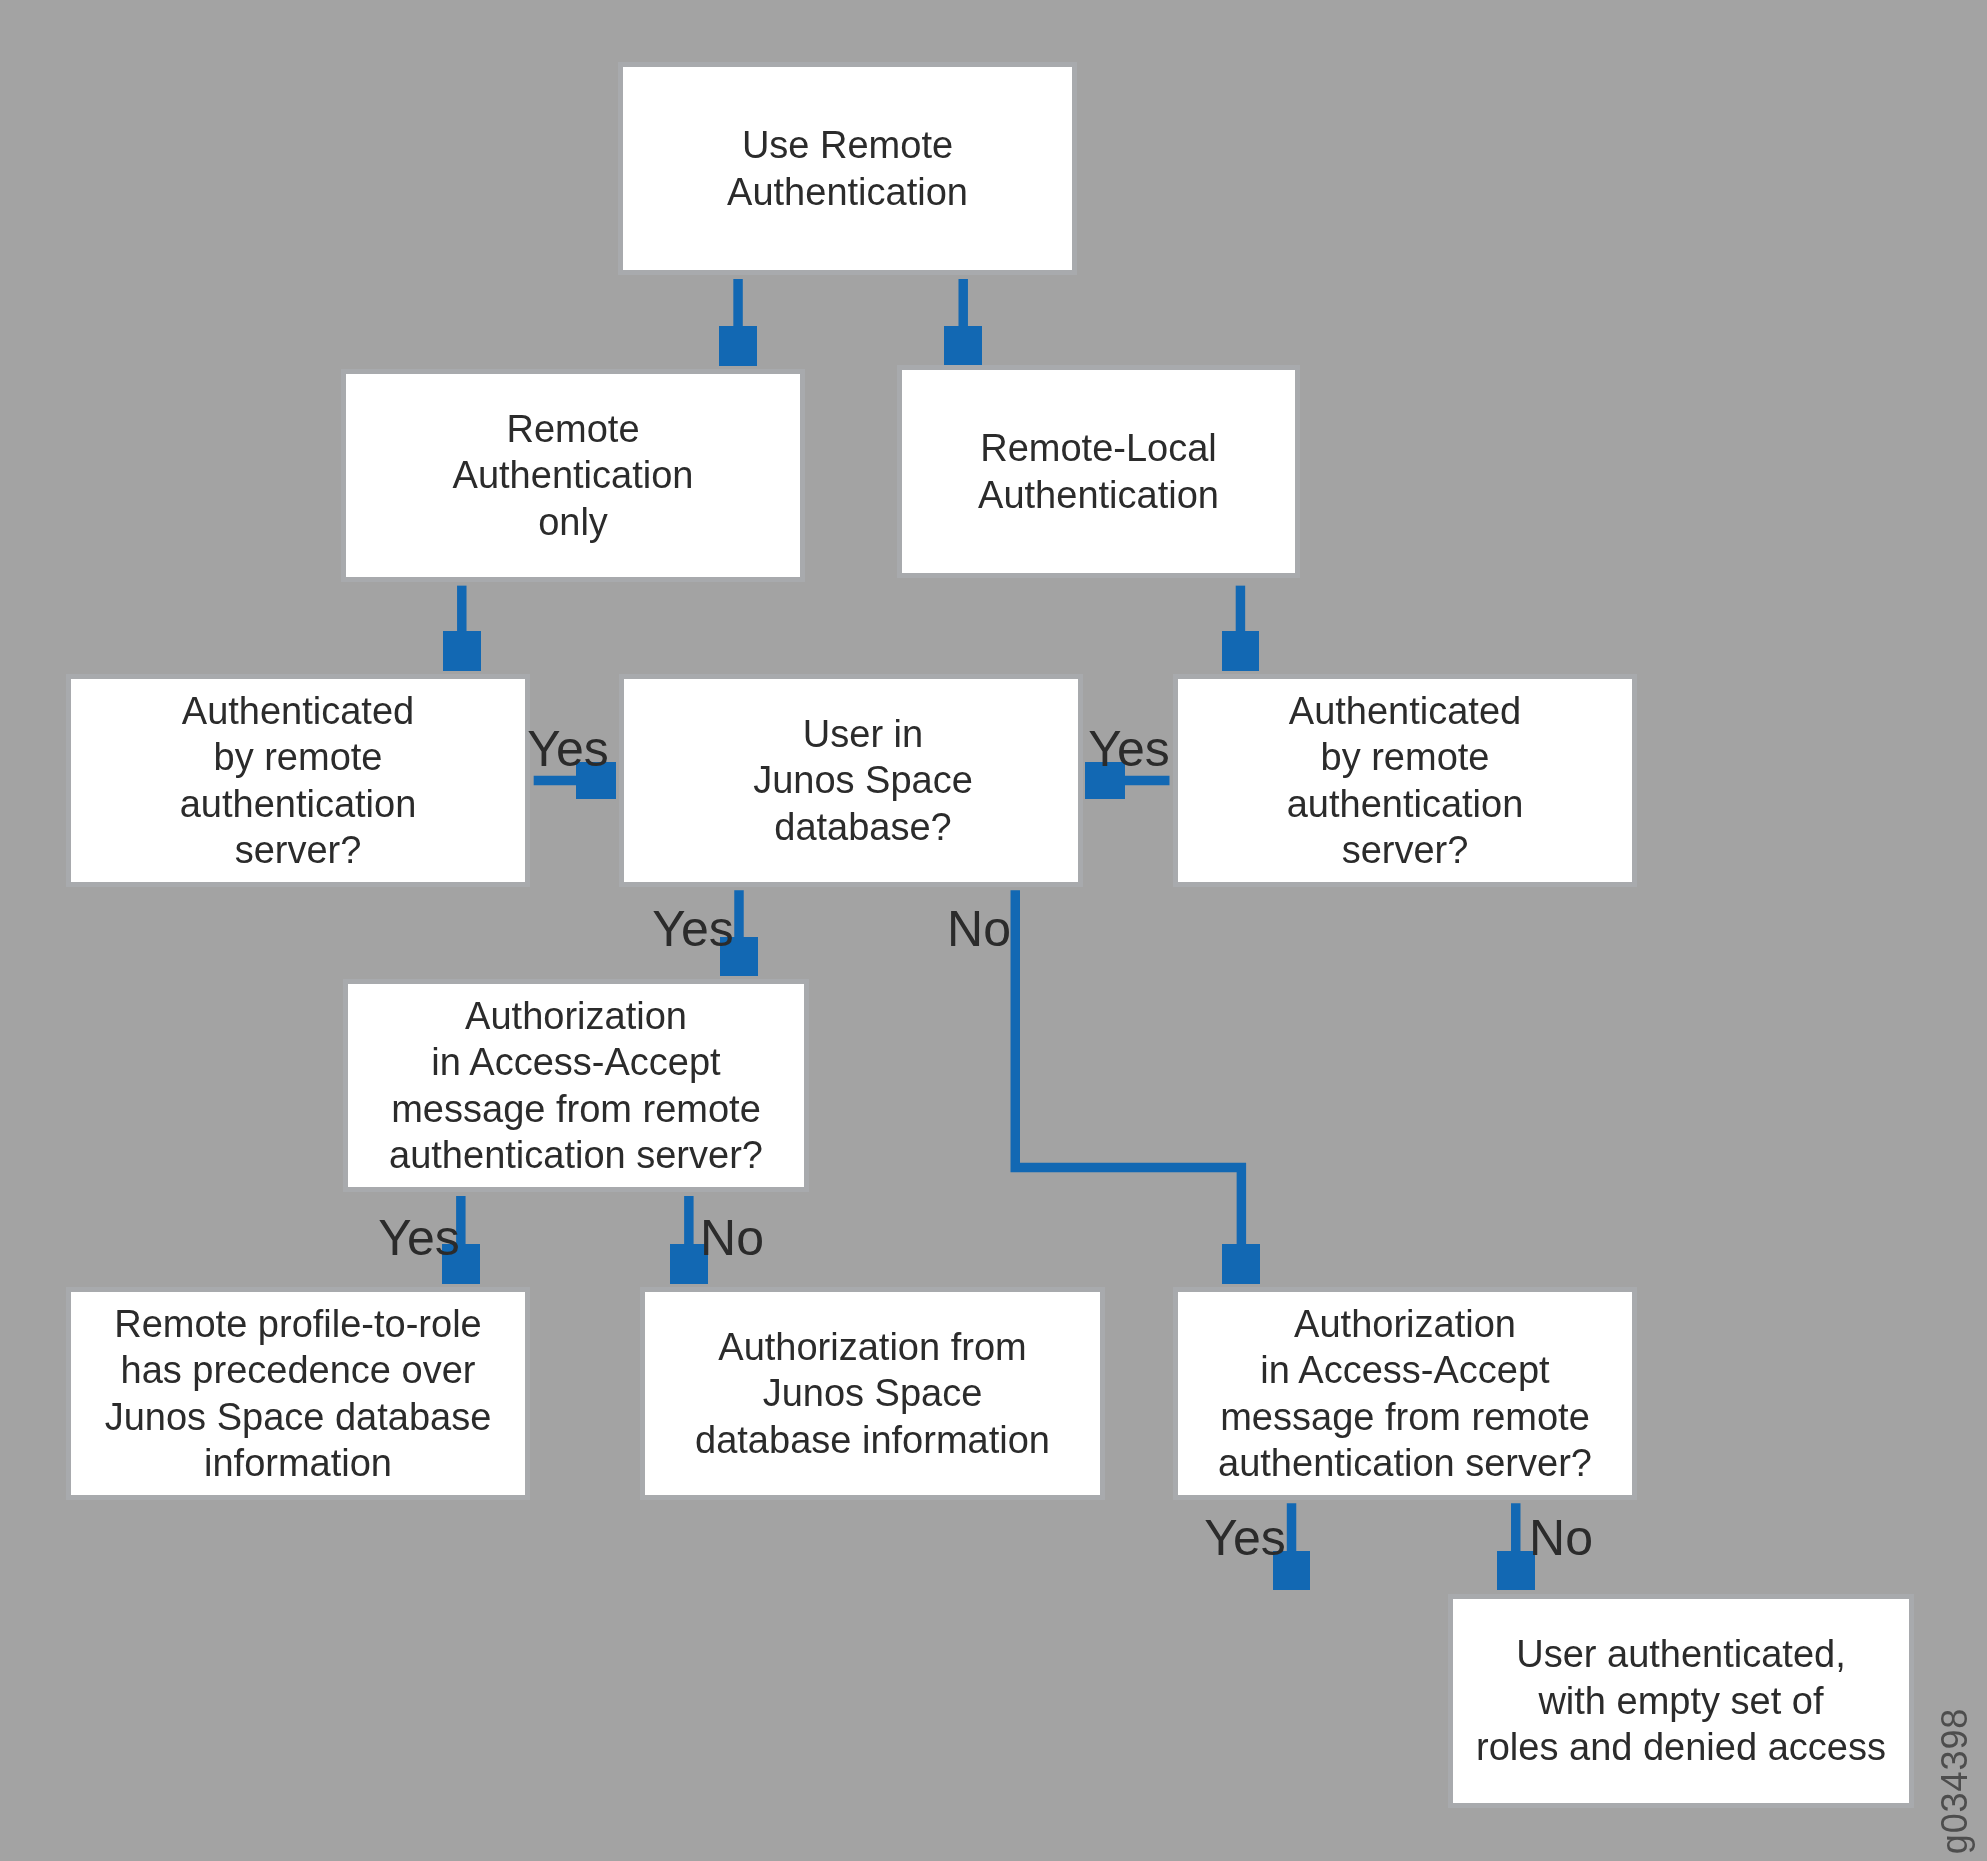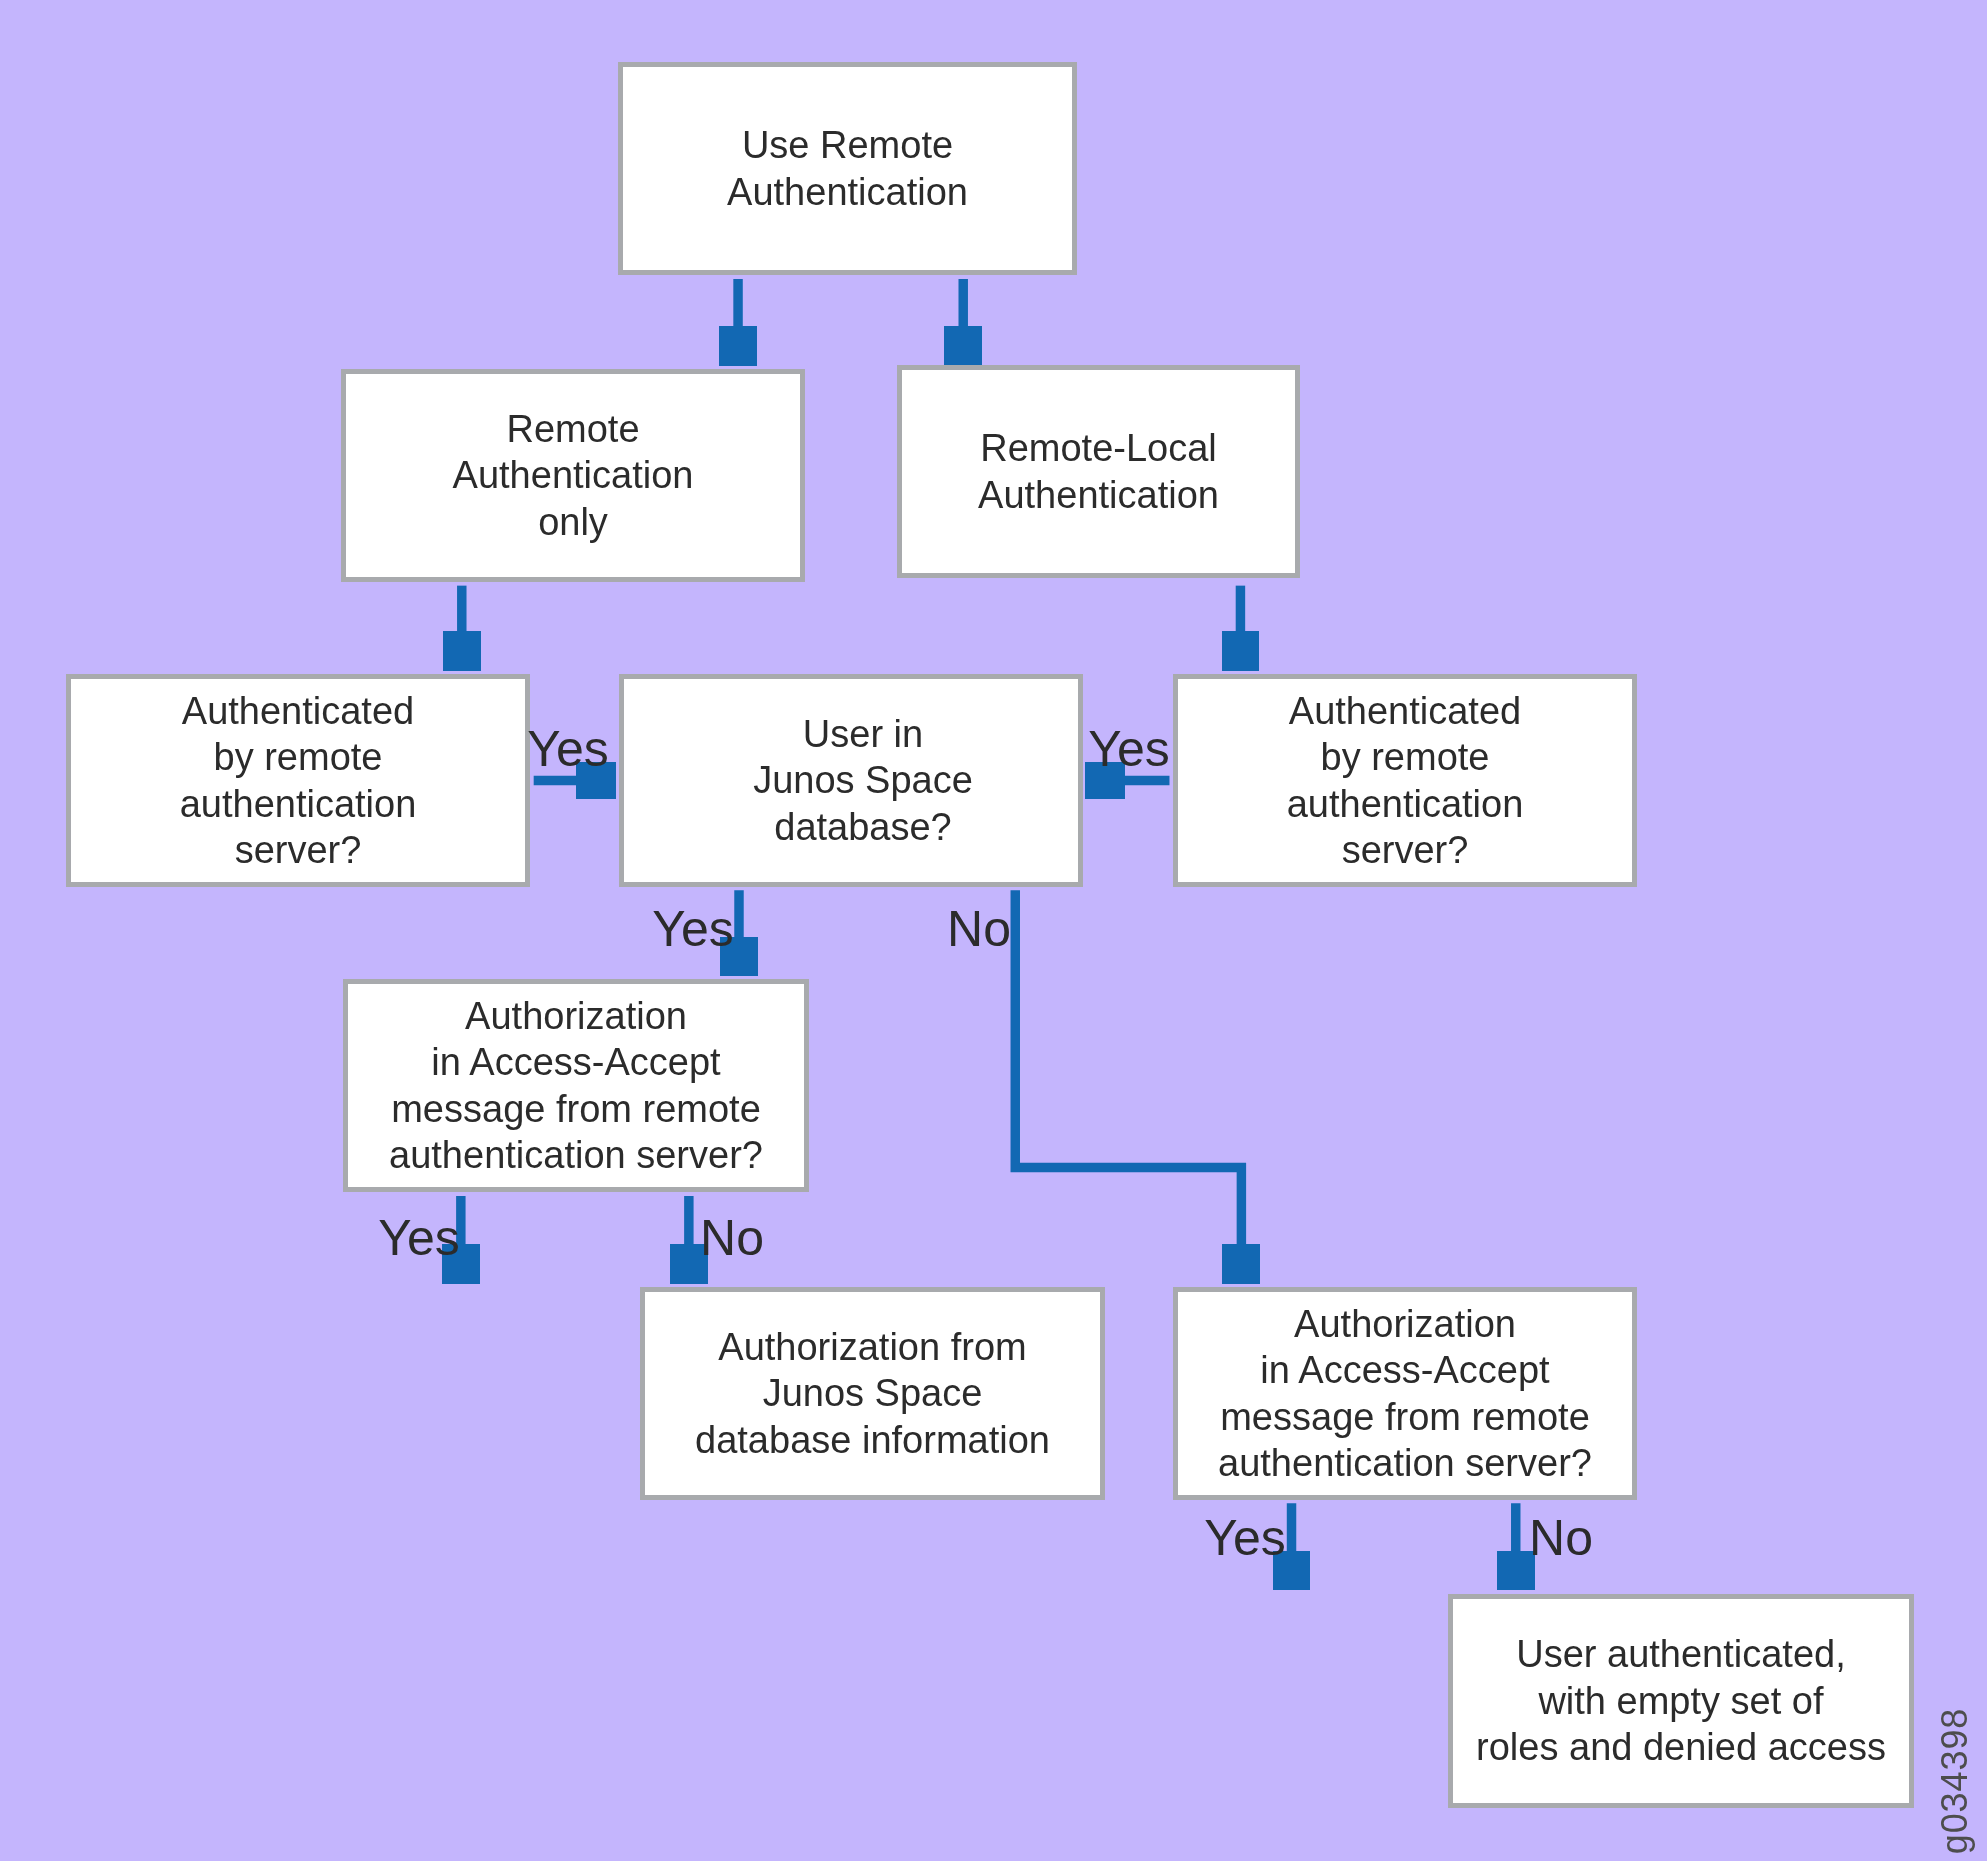--- a/index.html
+++ b/index.html
@@ -12,7 +12,7 @@
     position:relative;
     width:1987px;
     height:1861px;
-    background:#c4b5fd;
+    background:#a3a3a3;
     font-family:"Liberation Sans", sans-serif;
     color:var(--text-dark);
     overflow:hidden;

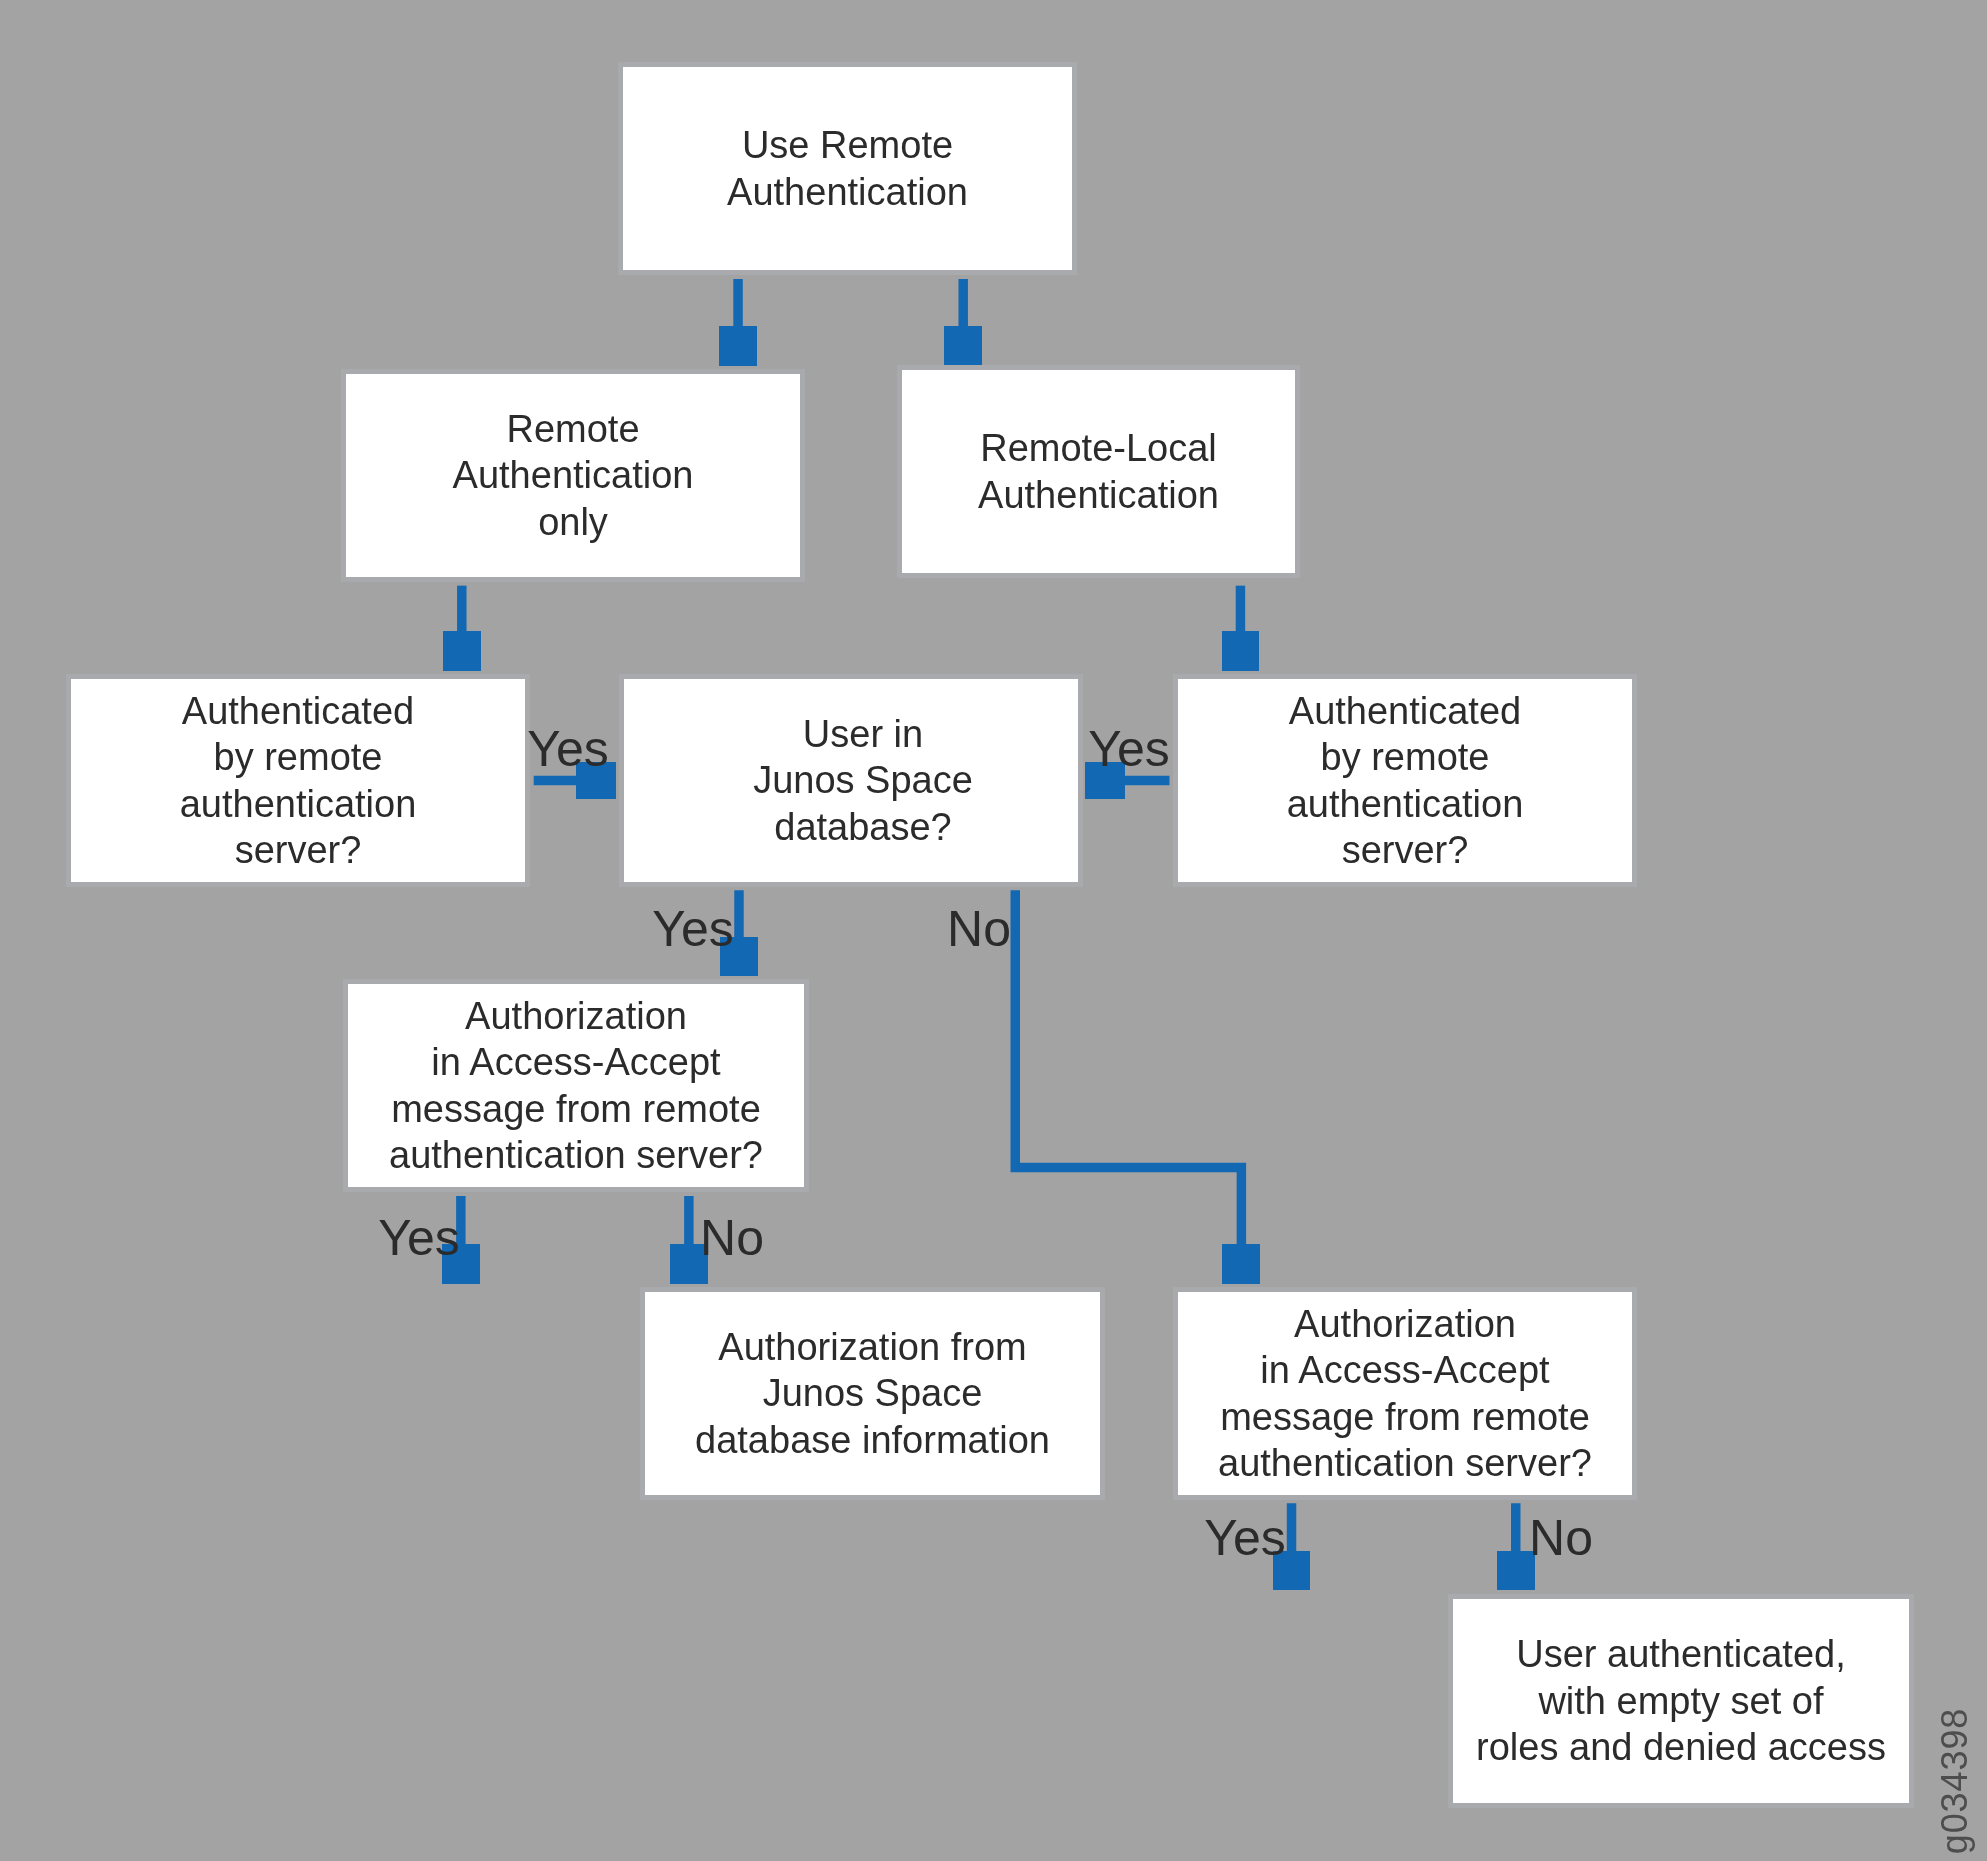--- a/index.html
+++ b/index.html
@@ -134,6 +134,12 @@
 authentication server?</div>
   </div>
 
+  <div class="node" style="left:66px;top:1287px;width:464px;height:213px;">
+    <div class="node-label">Remote profile-to-role
+has precedence over
+Junos Space database
+information</div>
+  </div>
   <div class="node" style="left:618px;top:1287px;width:465px;height:213px;margin-left:22px;">
     <div class="node-label">Authorization from
 Junos Space

